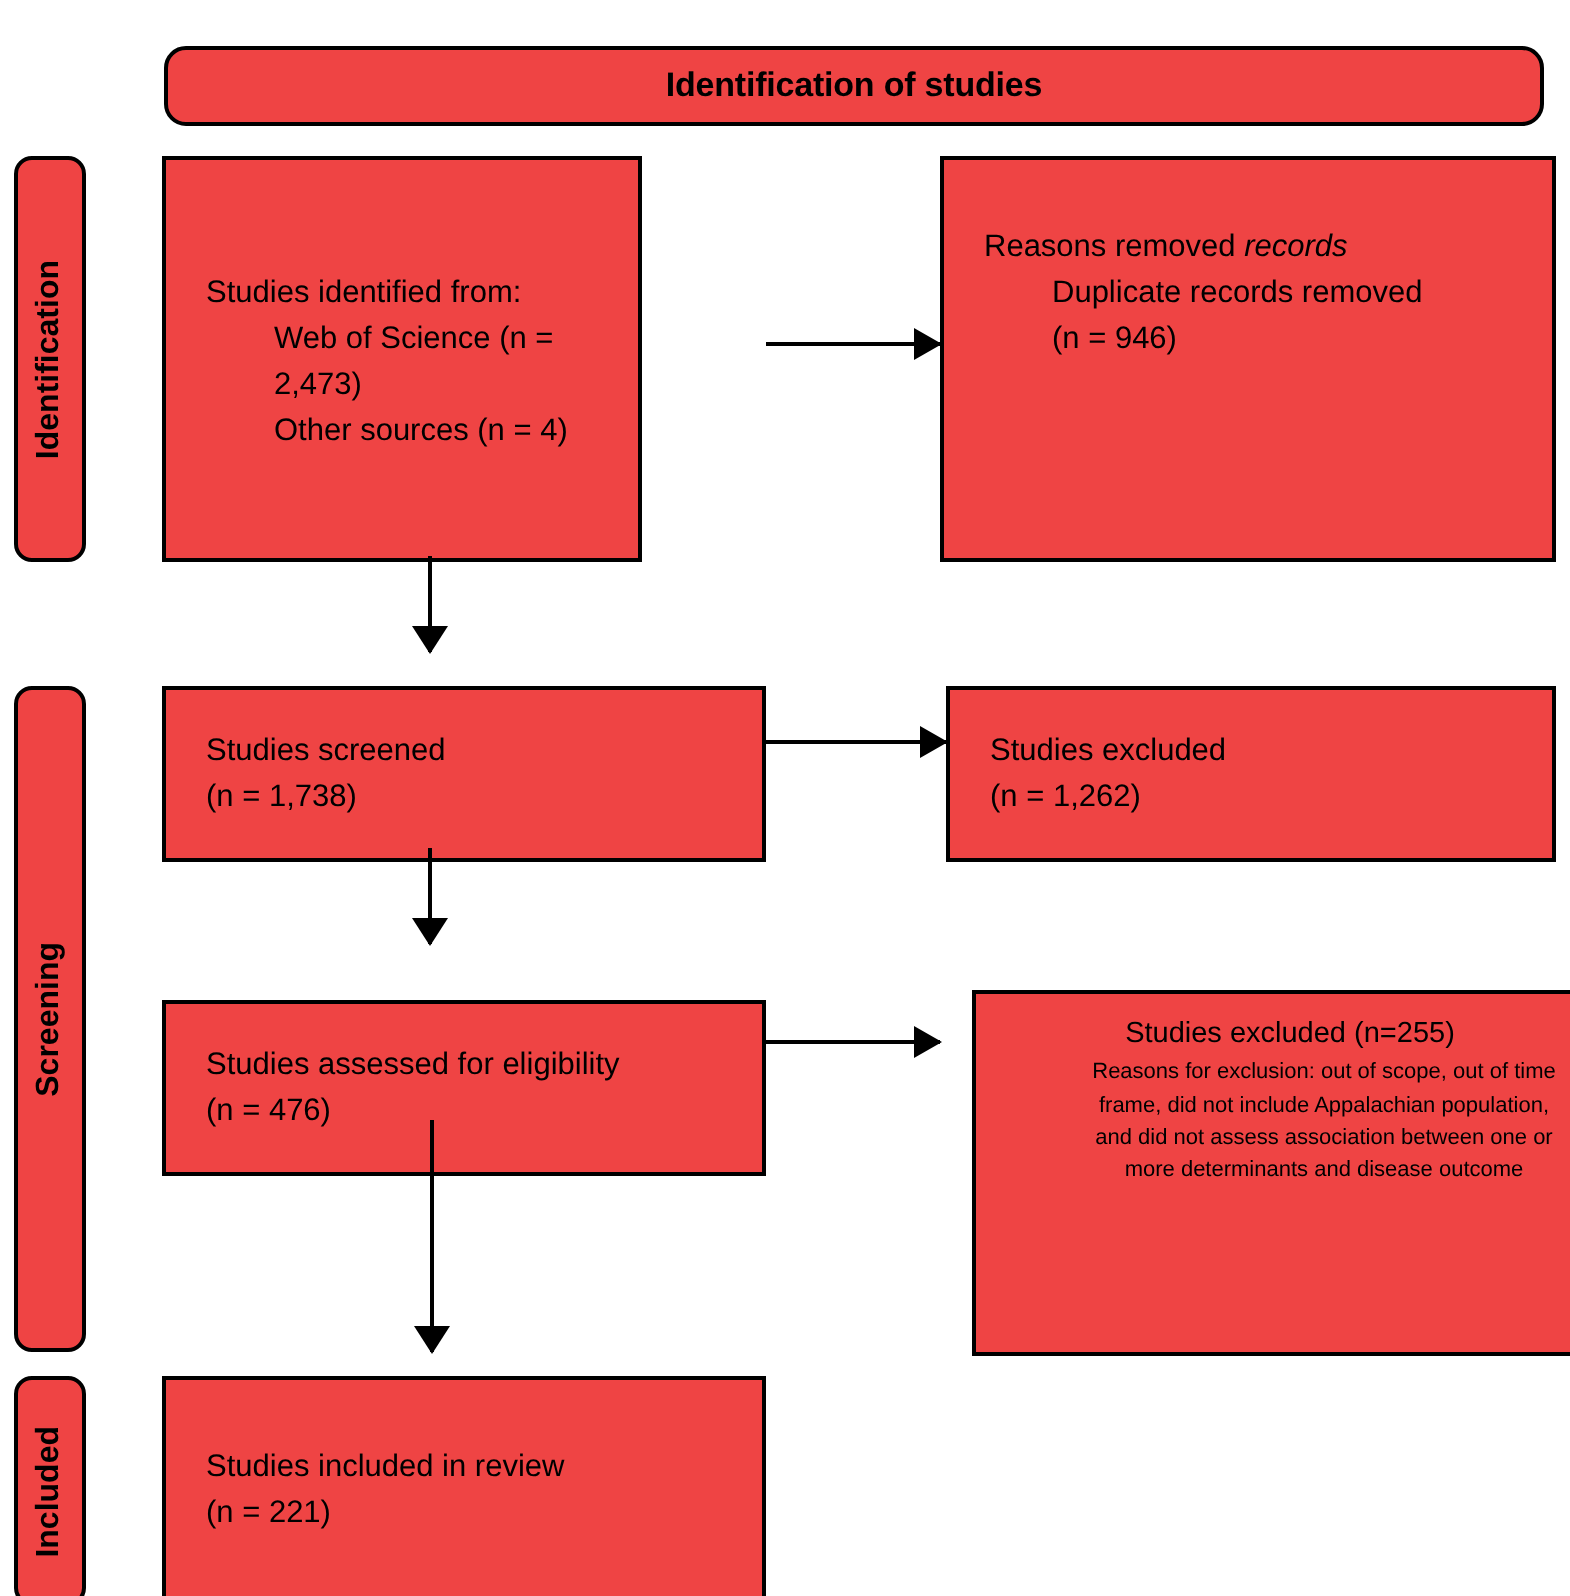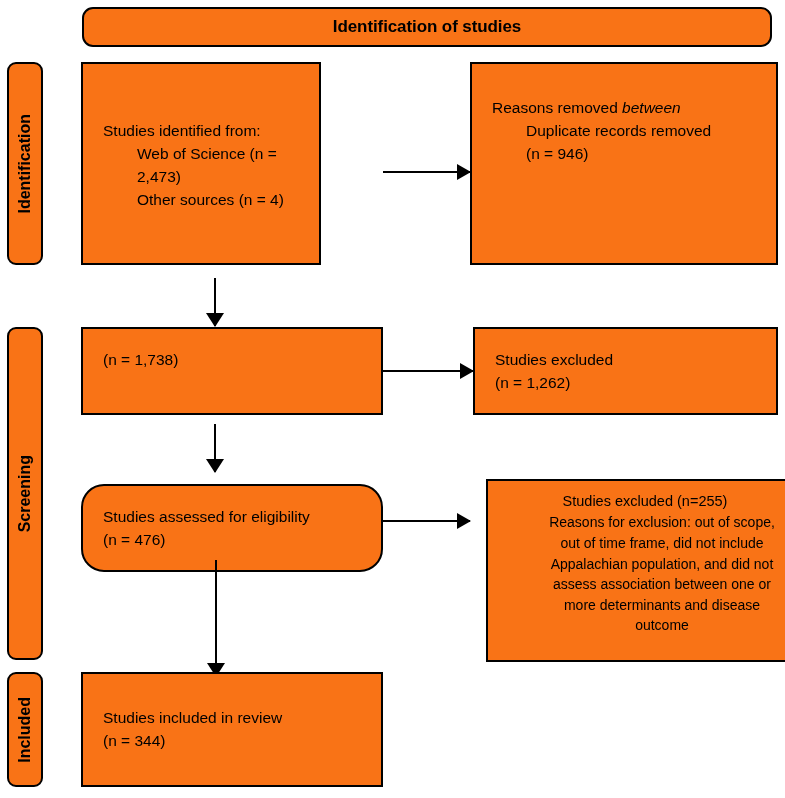--- a/index.html
+++ b/index.html
@@ -25,7 +25,8 @@
     position: absolute;
     box-sizing: border-box;
     border: 2px solid #000000;
-    background: #f97316;
+    background: #ef4444;
+    margin-top: 16px;
   }
   .header-bar {
     border-radius: 11px;

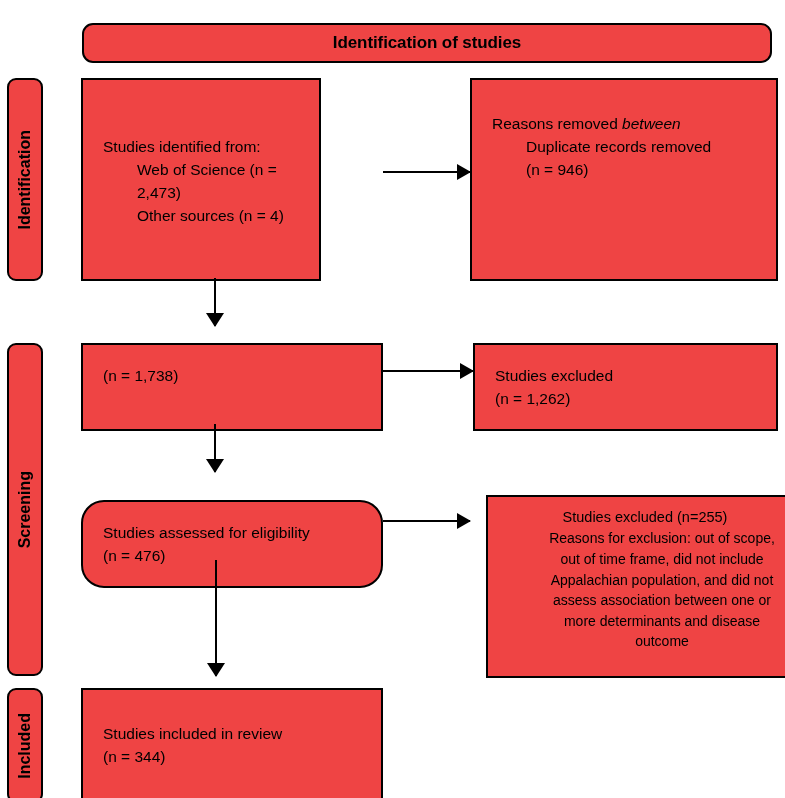--- a/index.html
+++ b/index.html
@@ -166,7 +166,7 @@
 
   <div class="box content" style="left:470px; top:62px; width:308px; height:203px;">
     <div class="inner" style="top:33px;">
-      <span class="line"><span>Reasons removed </span><em>between</em></span>
+      <span class="line"><span>Reasons removed </span><em>records</em></span>
       <span class="line indent">Duplicate records removed</span>
       <span class="line indent">(n = 946)</span>
     </div>

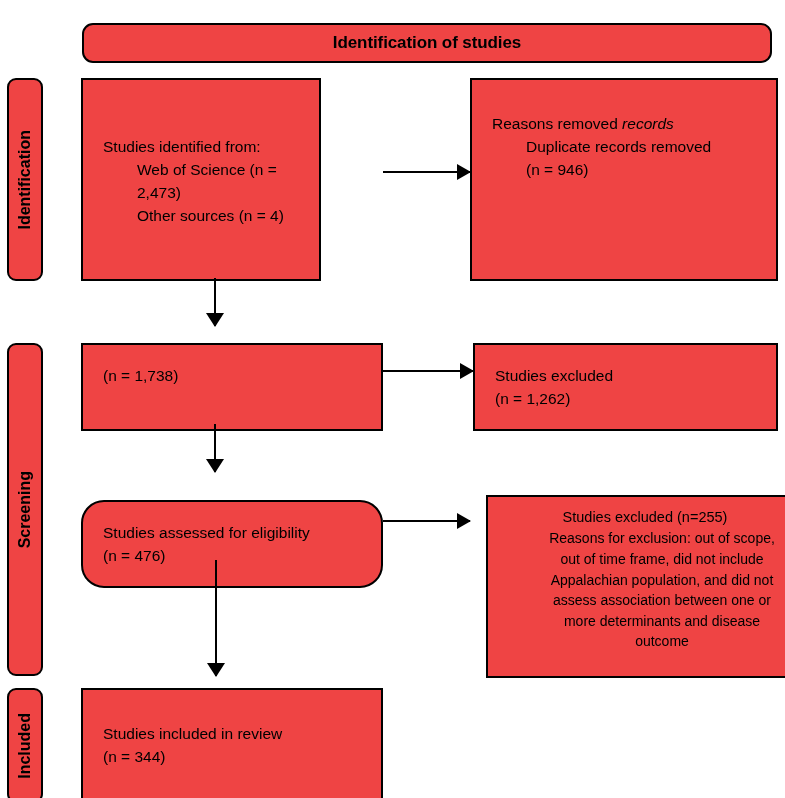--- a/index.html
+++ b/index.html
@@ -179,6 +179,7 @@
 
   <div class="box content" style="left:81px; top:327px; width:302px; height:88px;">
     <div class="inner" style="top:20px;">
+      <span class="line">Studies screened</span>
       <span class="line">(n = 1,738)</span>
     </div>
   </div>

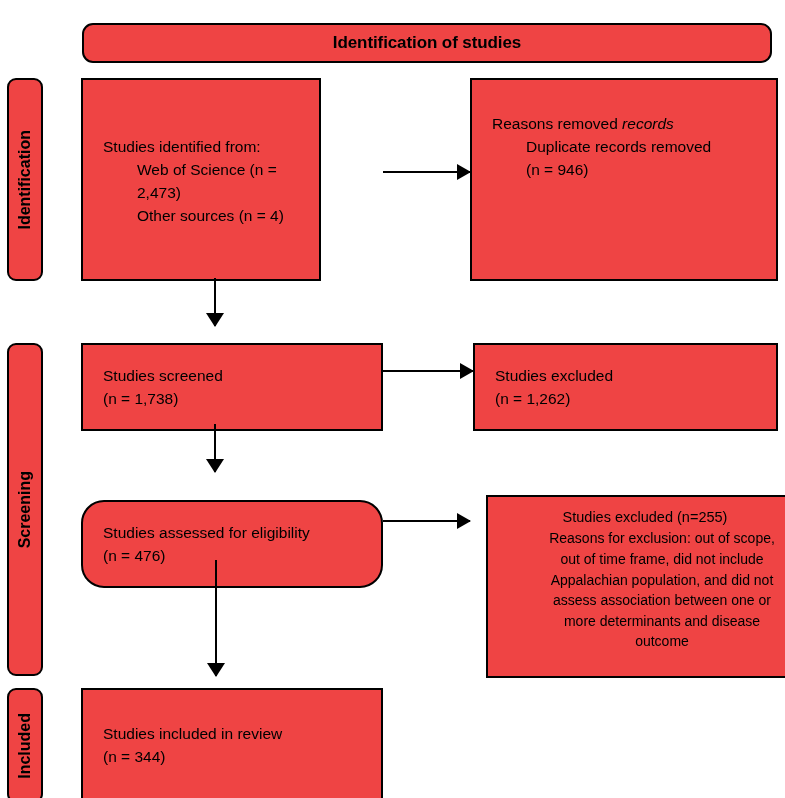--- a/index.html
+++ b/index.html
@@ -201,7 +201,7 @@
       <span class="head"></span>
   </div>
 
-  <div class="box content" style="left:81px; top:484px; width:302px; height:88px;border-radius:23px;">
+  <div class="box content" style="left:81px; top:484px; width:302px; height:88px;">
     <div class="inner" style="top:20px;">
       <span class="line">Studies assessed for eligibility</span>
       <span class="line">(n = 476)</span>

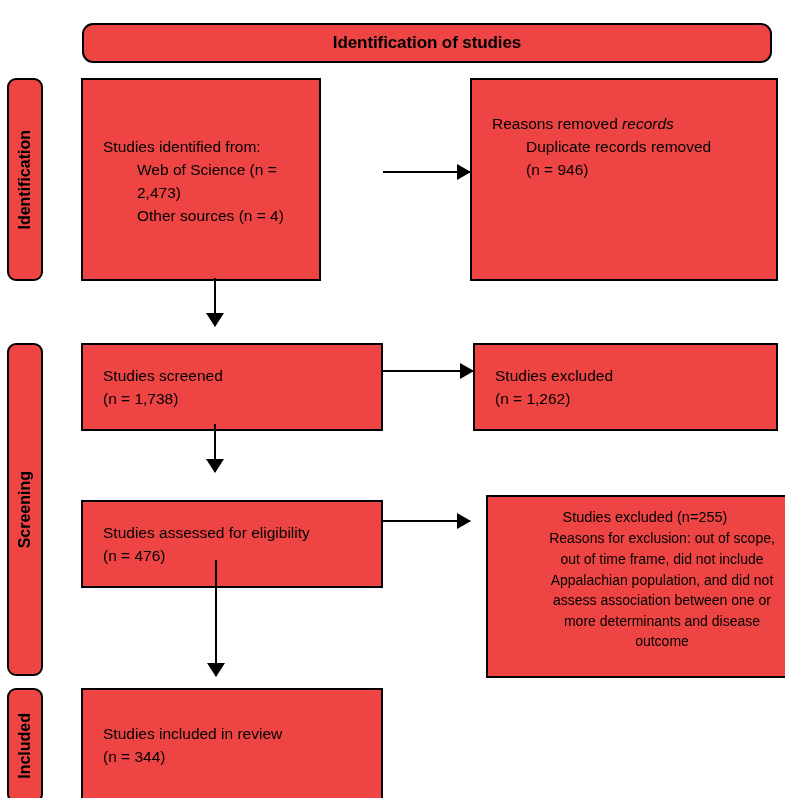--- a/index.html
+++ b/index.html
@@ -77,7 +77,7 @@
   .indent-block {
     padding-left: 34px;
     display: block;
-    font-size: 14px;
+    font-size: 11px;
     line-height: 1.47;
   }
   em {

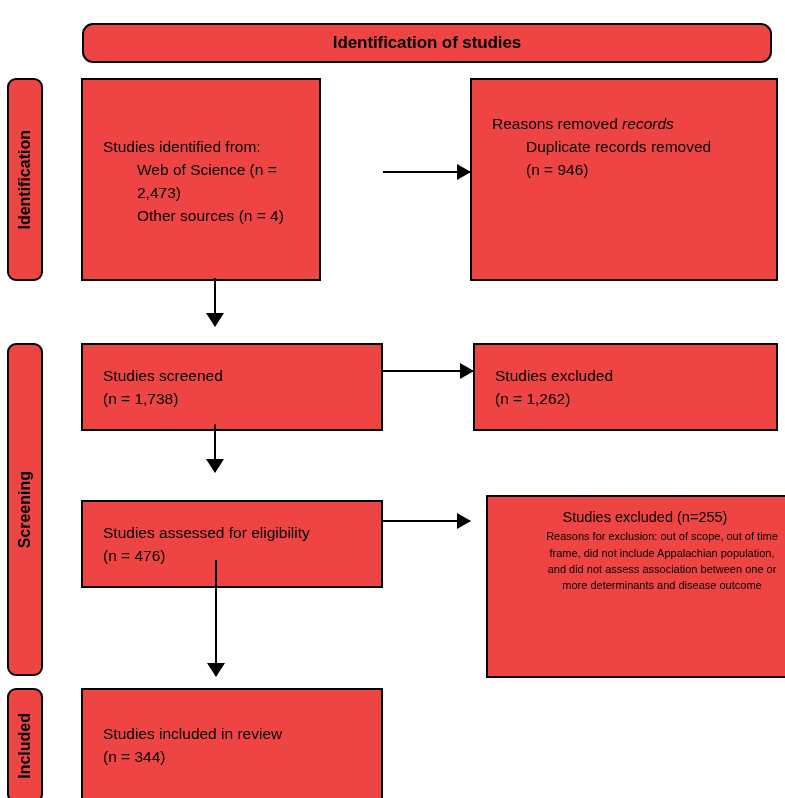--- a/index.html
+++ b/index.html
@@ -228,7 +228,7 @@
   <div class="box content" style="left:81px; top:672px; width:302px; height:115px;">
     <div class="inner" style="top:33px;">
       <span class="line">Studies included in review</span>
-      <span class="line">(n = 344)</span>
+      <span class="line">(n = 221)</span>
     </div>
   </div>
 

